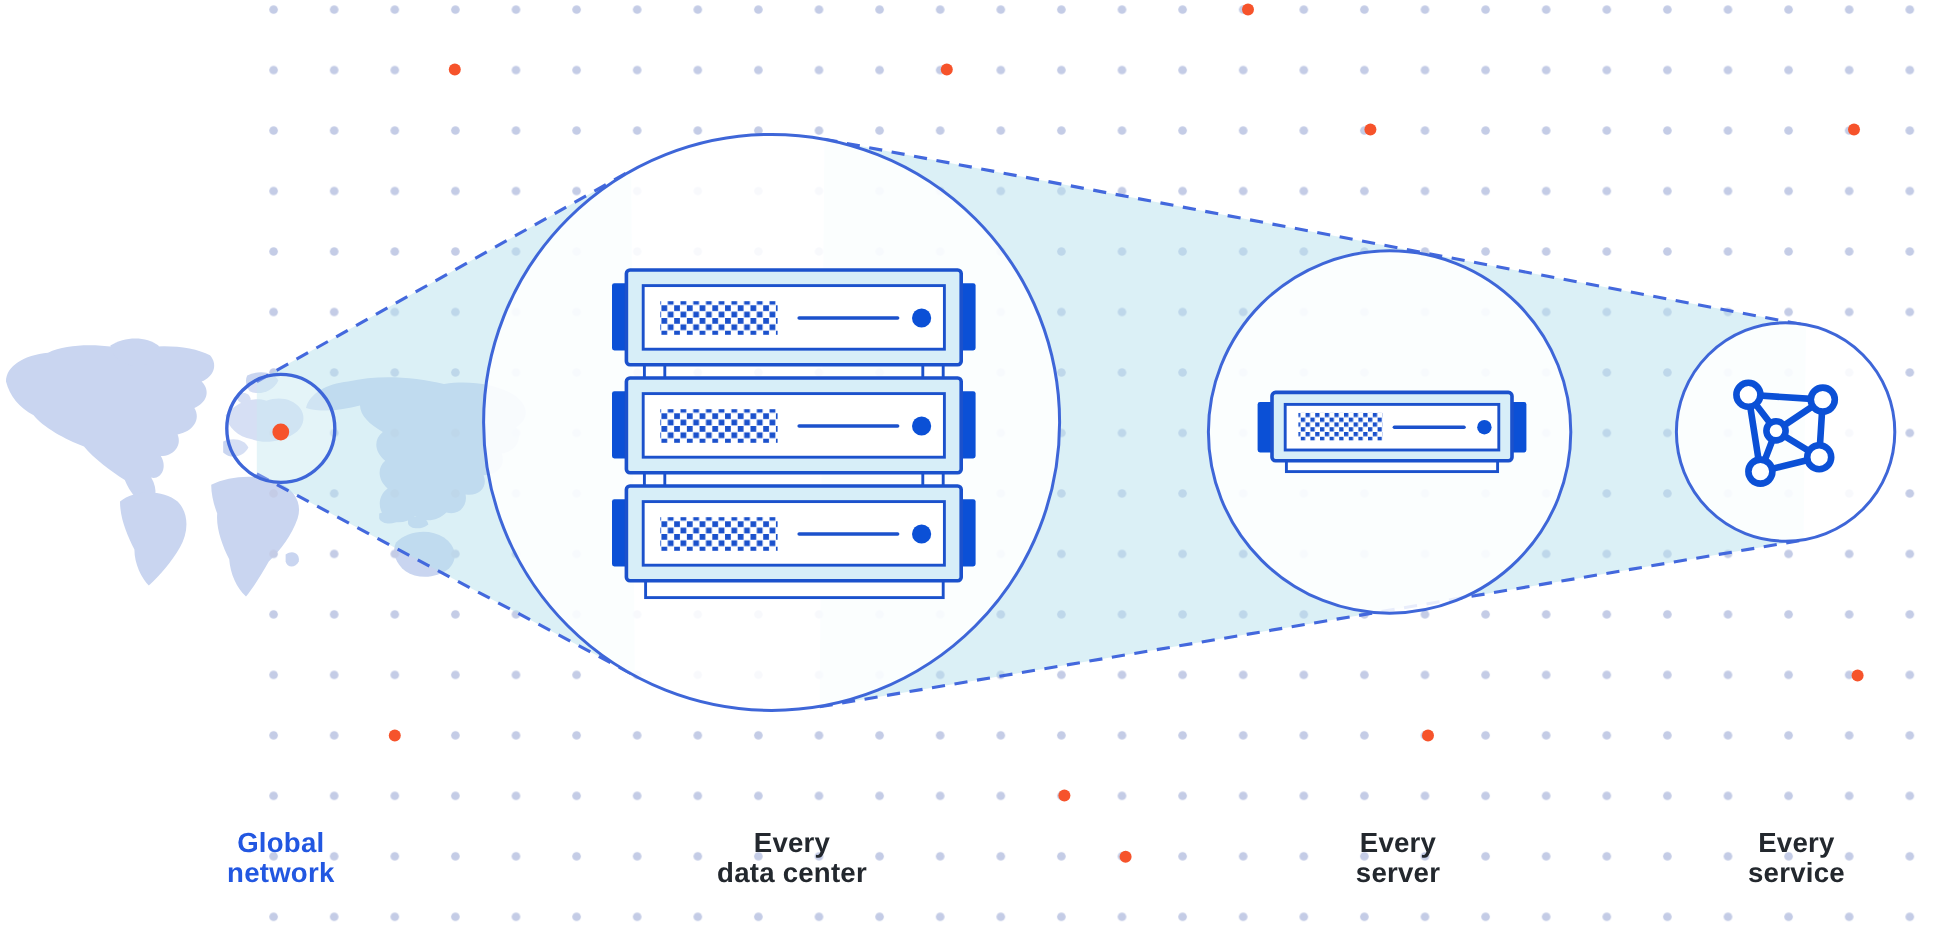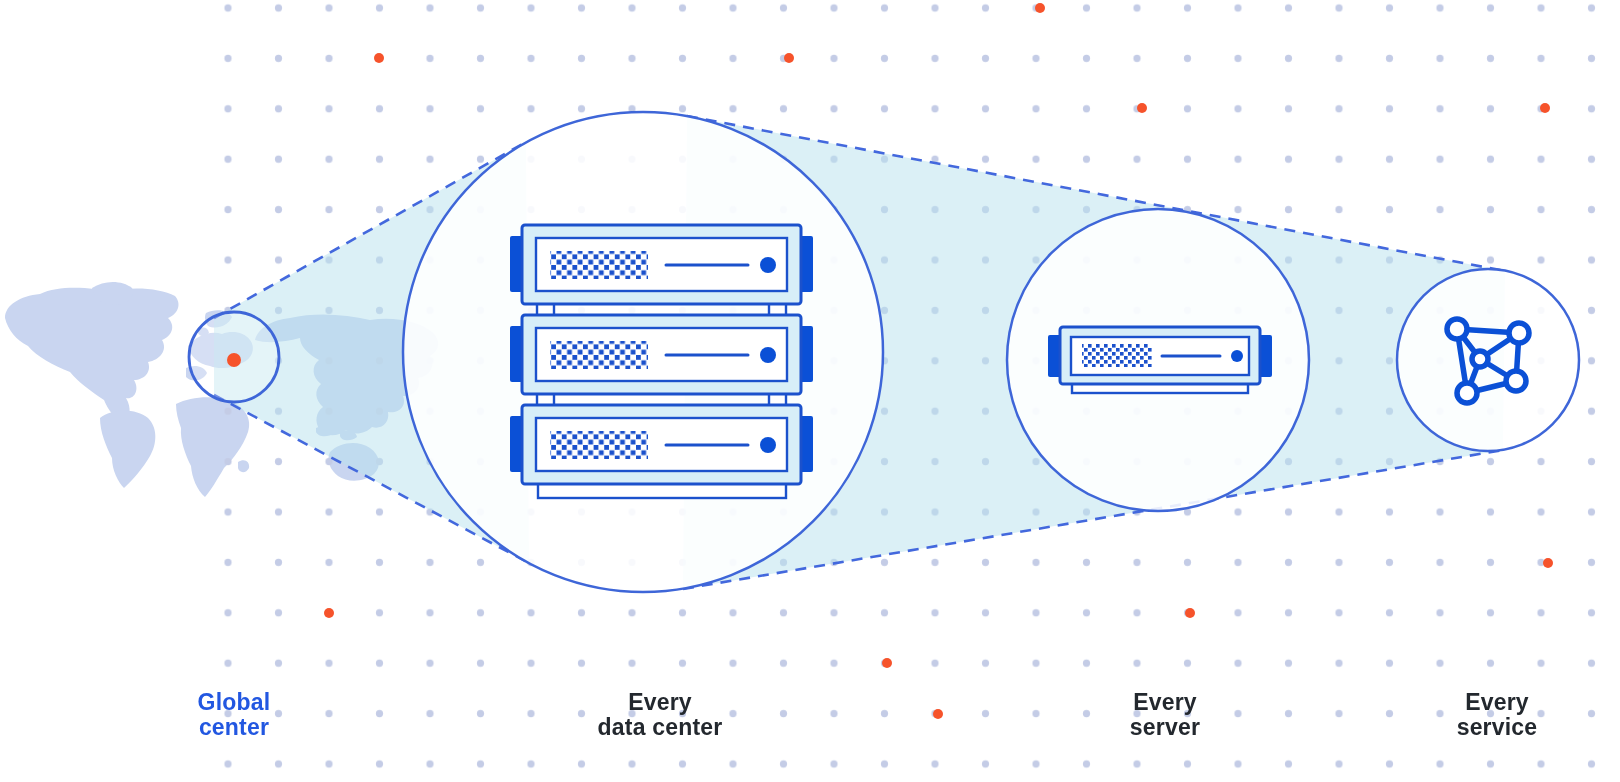--- a/index.html
+++ b/index.html
@@ -165,7 +165,7 @@
   </svg>
 
   <div class="label highlight" style="left:124px">Global
-center</div>
+network</div>
   <div class="label" style="left:550px">Every
 data center</div>
   <div class="label" style="left:1055px">Every

